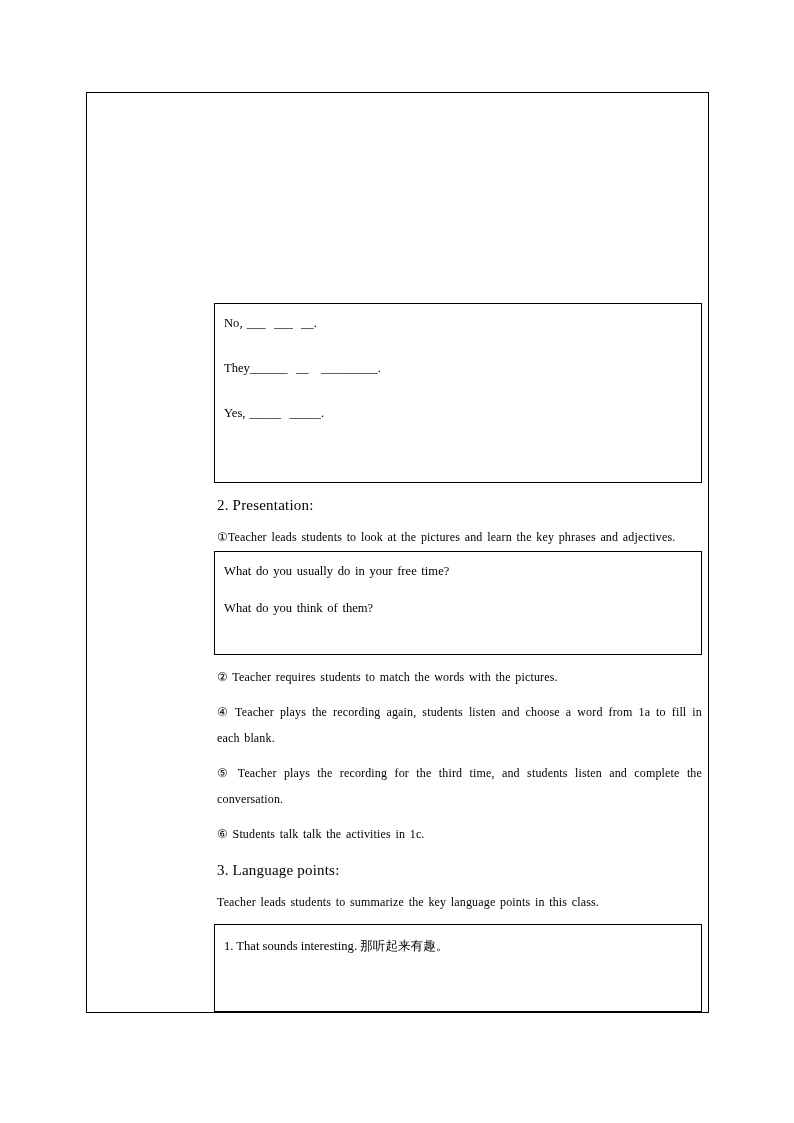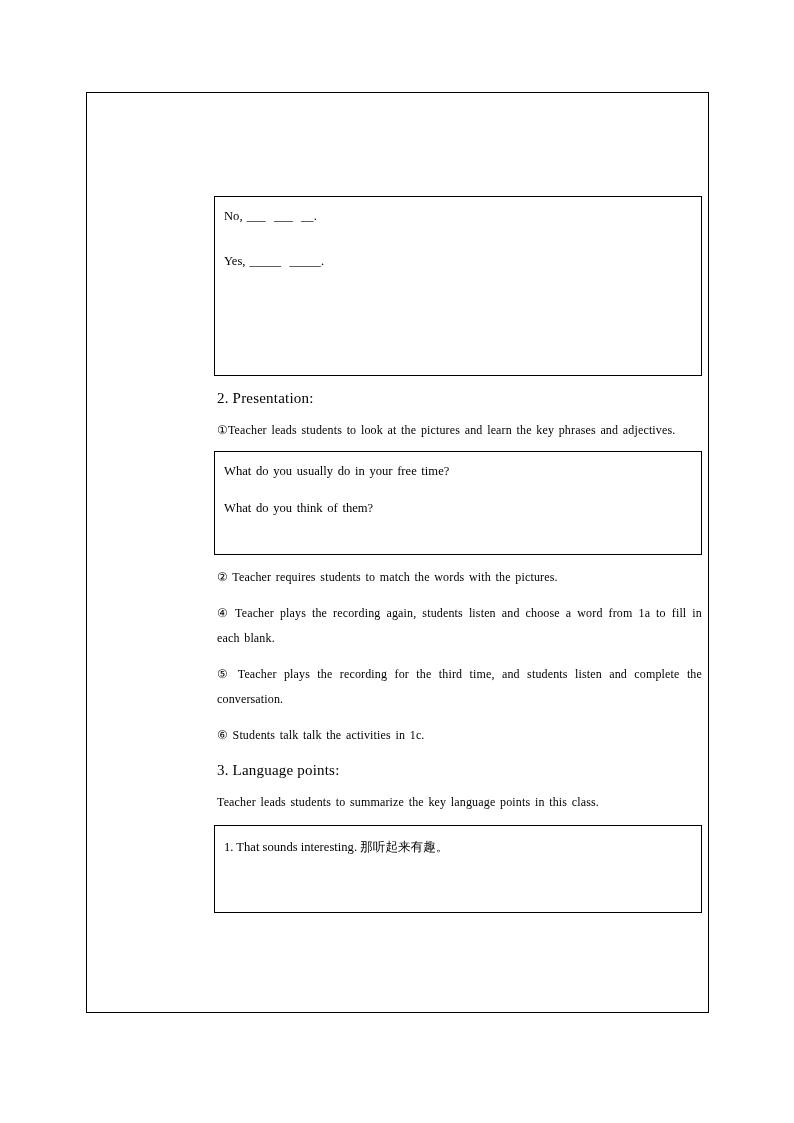--- a/index.html
+++ b/index.html
@@ -32,7 +32,7 @@
     border: 1px solid #000;
     box-sizing: border-box;
     display: flex;
-    align-items: center;
+    align-items: flex-end;
   }
 
   .col-left {

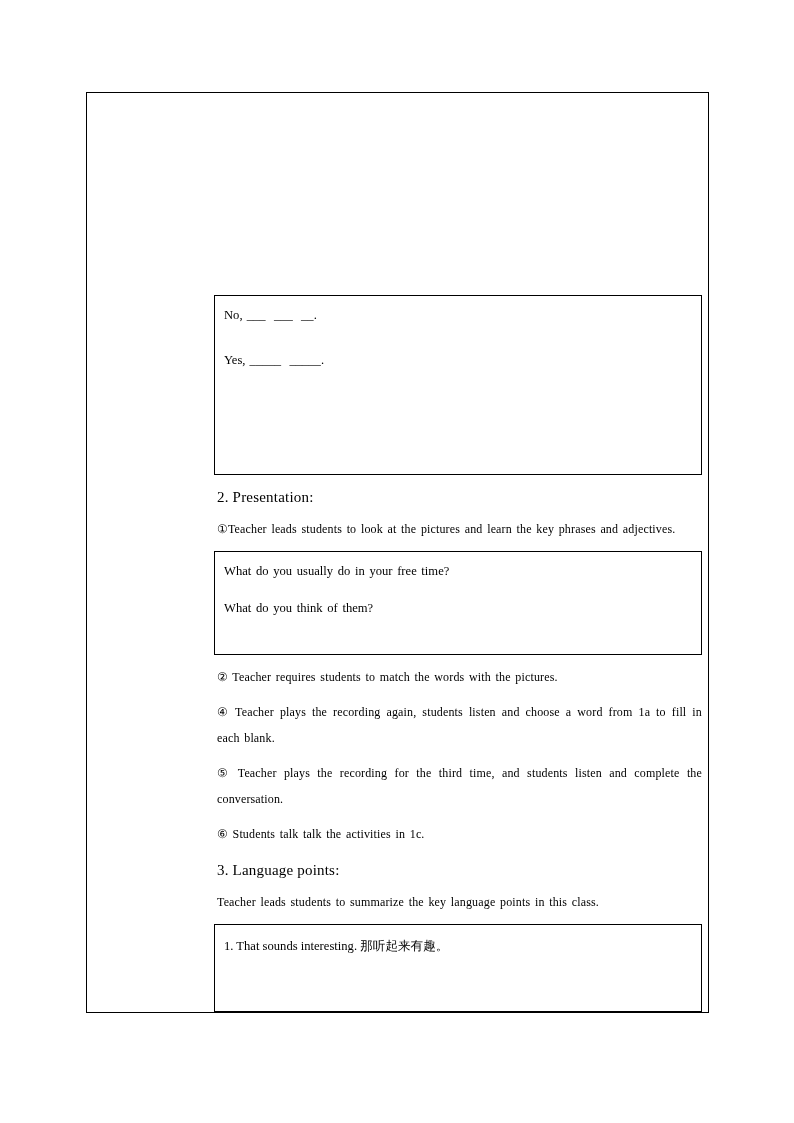--- a/index.html
+++ b/index.html
@@ -124,6 +124,7 @@
 
       <div class="inner-box box-dialogue">
         <p class="box-line">No, ___  ___  __.</p>
+        <p class="box-line">They______  __   _________.</p>
         <p class="box-line">Yes, _____  _____.</p>
       </div>
 

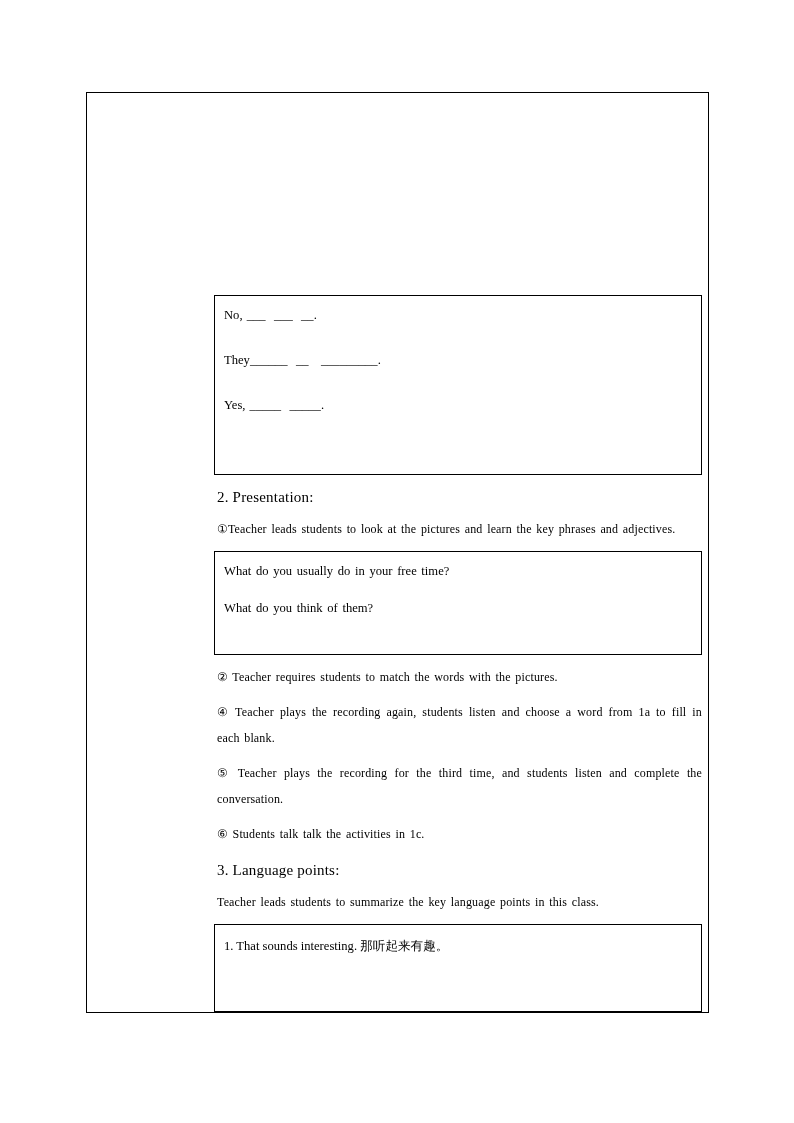--- a/index.html
+++ b/index.html
@@ -58,7 +58,7 @@
   }
 
   .inner-box.box-dialogue { margin-top: 3px; height: 180px; }
-  .inner-box.box-questions { margin-top: 8px; height: 104px; }
+  .inner-box.box-questions { height: 104px; }
   .inner-box.box-language  { margin-top: 9px; height: 88px; }
 
   

